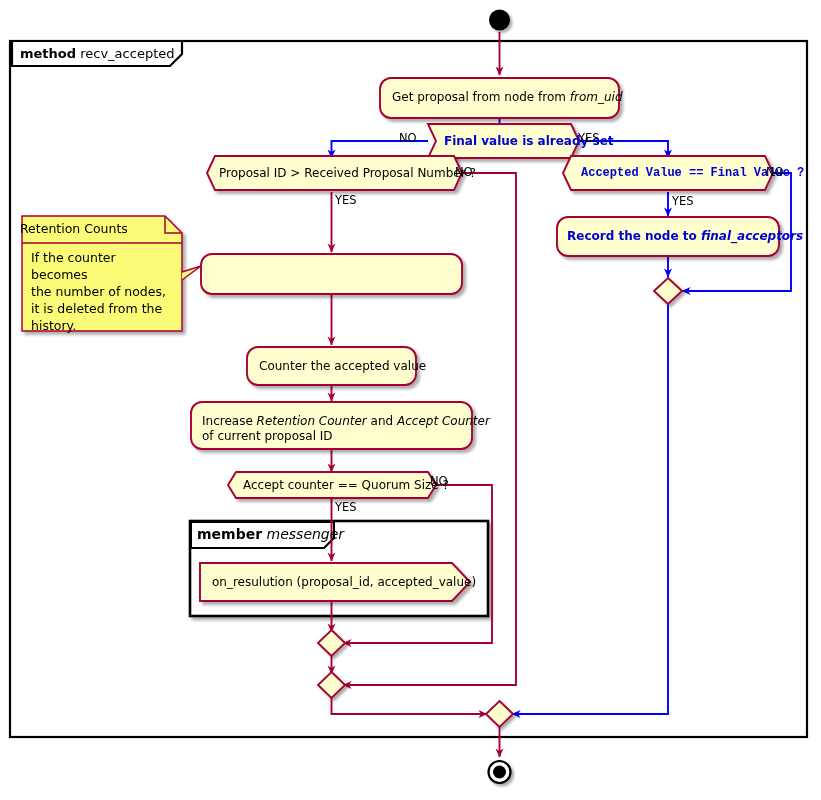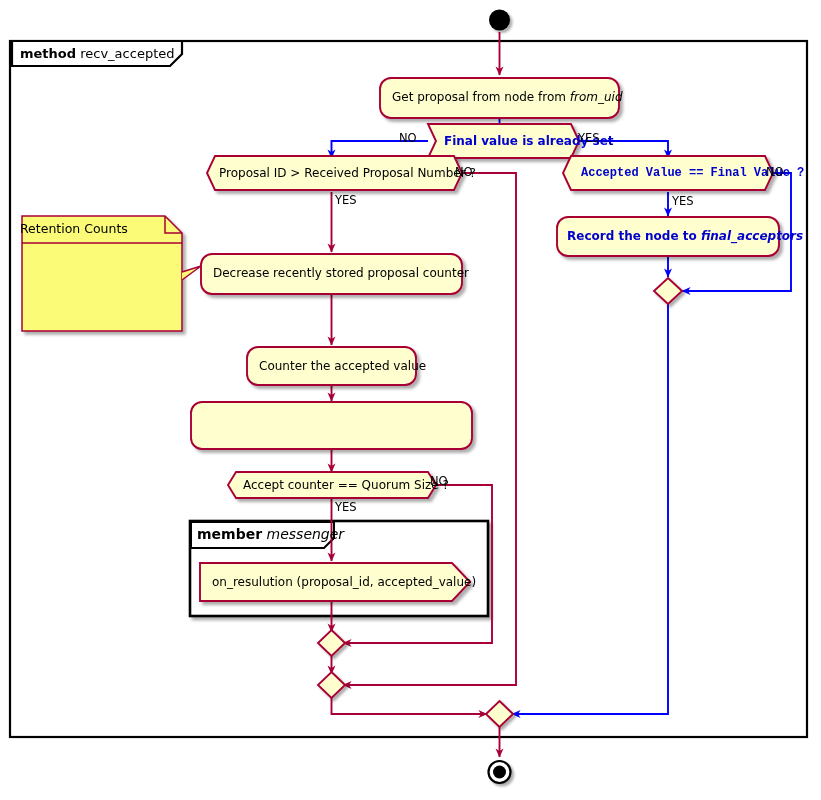--- a/index.html
+++ b/index.html
@@ -203,6 +203,10 @@
   <div class="nodelbl blue" style="left:567px; top:229px;"><span>Record the node to </span><span class="it">final_acceptors</span></div>
 
   <div class="notelbl" style="left:20px; top:220px; font-size:12.5px;">Retention Counts</div>
+  <div class="notelbl" style="left:31px; top:249px; width:145px;">If the counter becomes
+the number of nodes,
+it is deleted from the
+history.</div>
 
   <div class="nodelbl" style="left:213px; top:266px;">Decrease recently stored proposal counter</div>
 

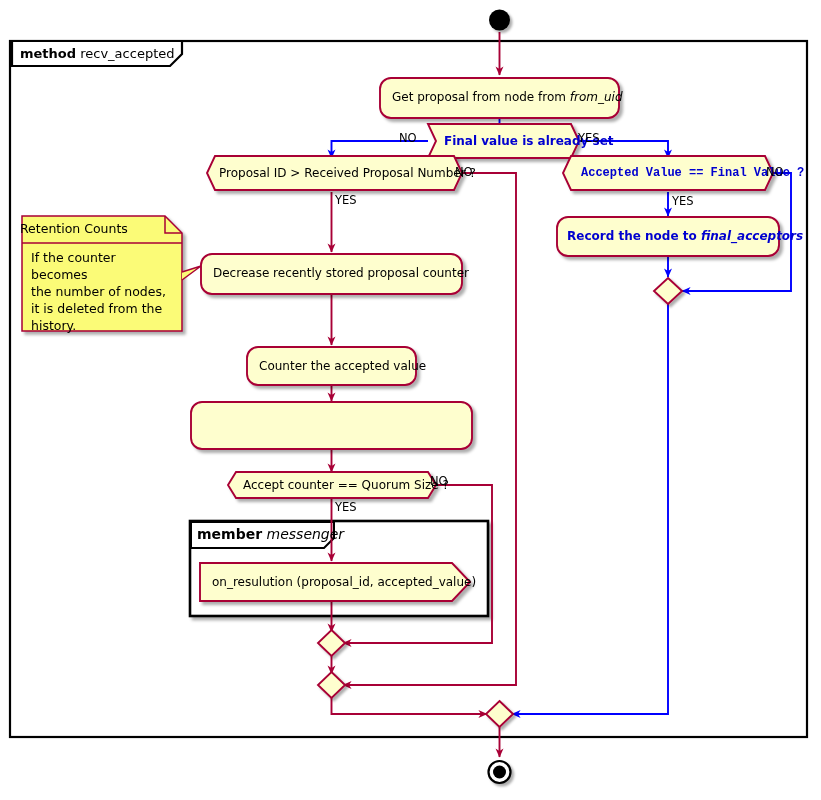--- a/index.html
+++ b/index.html
@@ -208,7 +208,6 @@
 it is deleted from the
 history.</div>
 
-  <div class="nodelbl" style="left:213px; top:266px;">Decrease recently stored proposal counter</div>
 
   <div class="nodelbl" style="left:259px; top:359px;">Counter the accepted value</div>
 

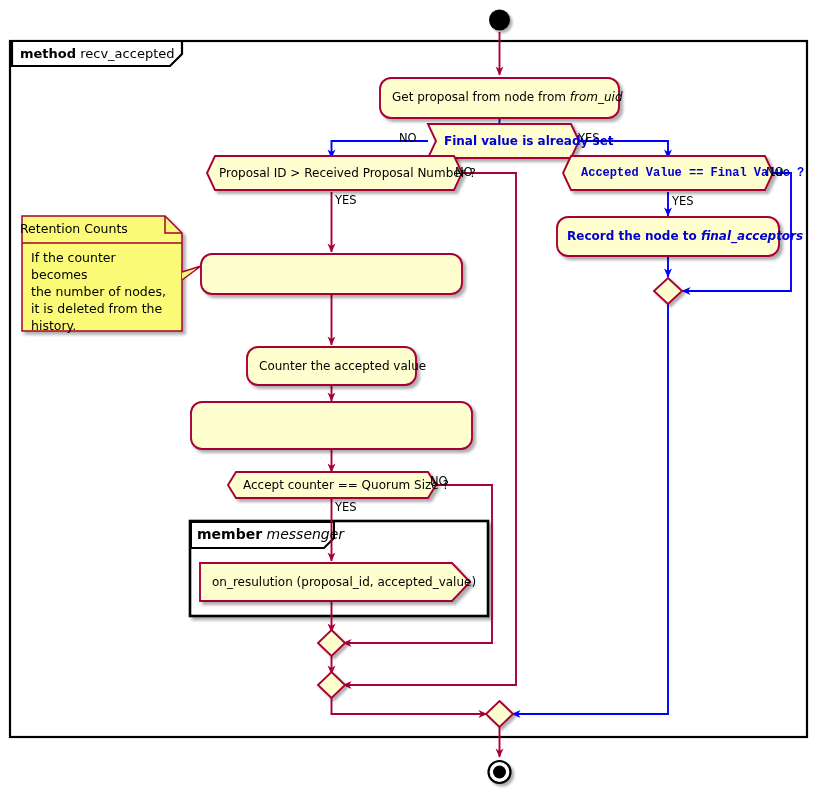--- a/index.html
+++ b/index.html
@@ -211,6 +211,7 @@
 
   <div class="nodelbl" style="left:259px; top:359px;">Counter the accepted value</div>
 
+  <div class="nodelbl" style="left:202px; top:414px;"><span>Increase </span><span class="it">Retention Counter</span><span> and </span><span class="it">Accept Counter</span><br><span>of current proposal ID</span></div>
 
   <div class="nodelbl" style="left:243px; top:478px;">Accept counter == Quorum Size ?</div>
 

